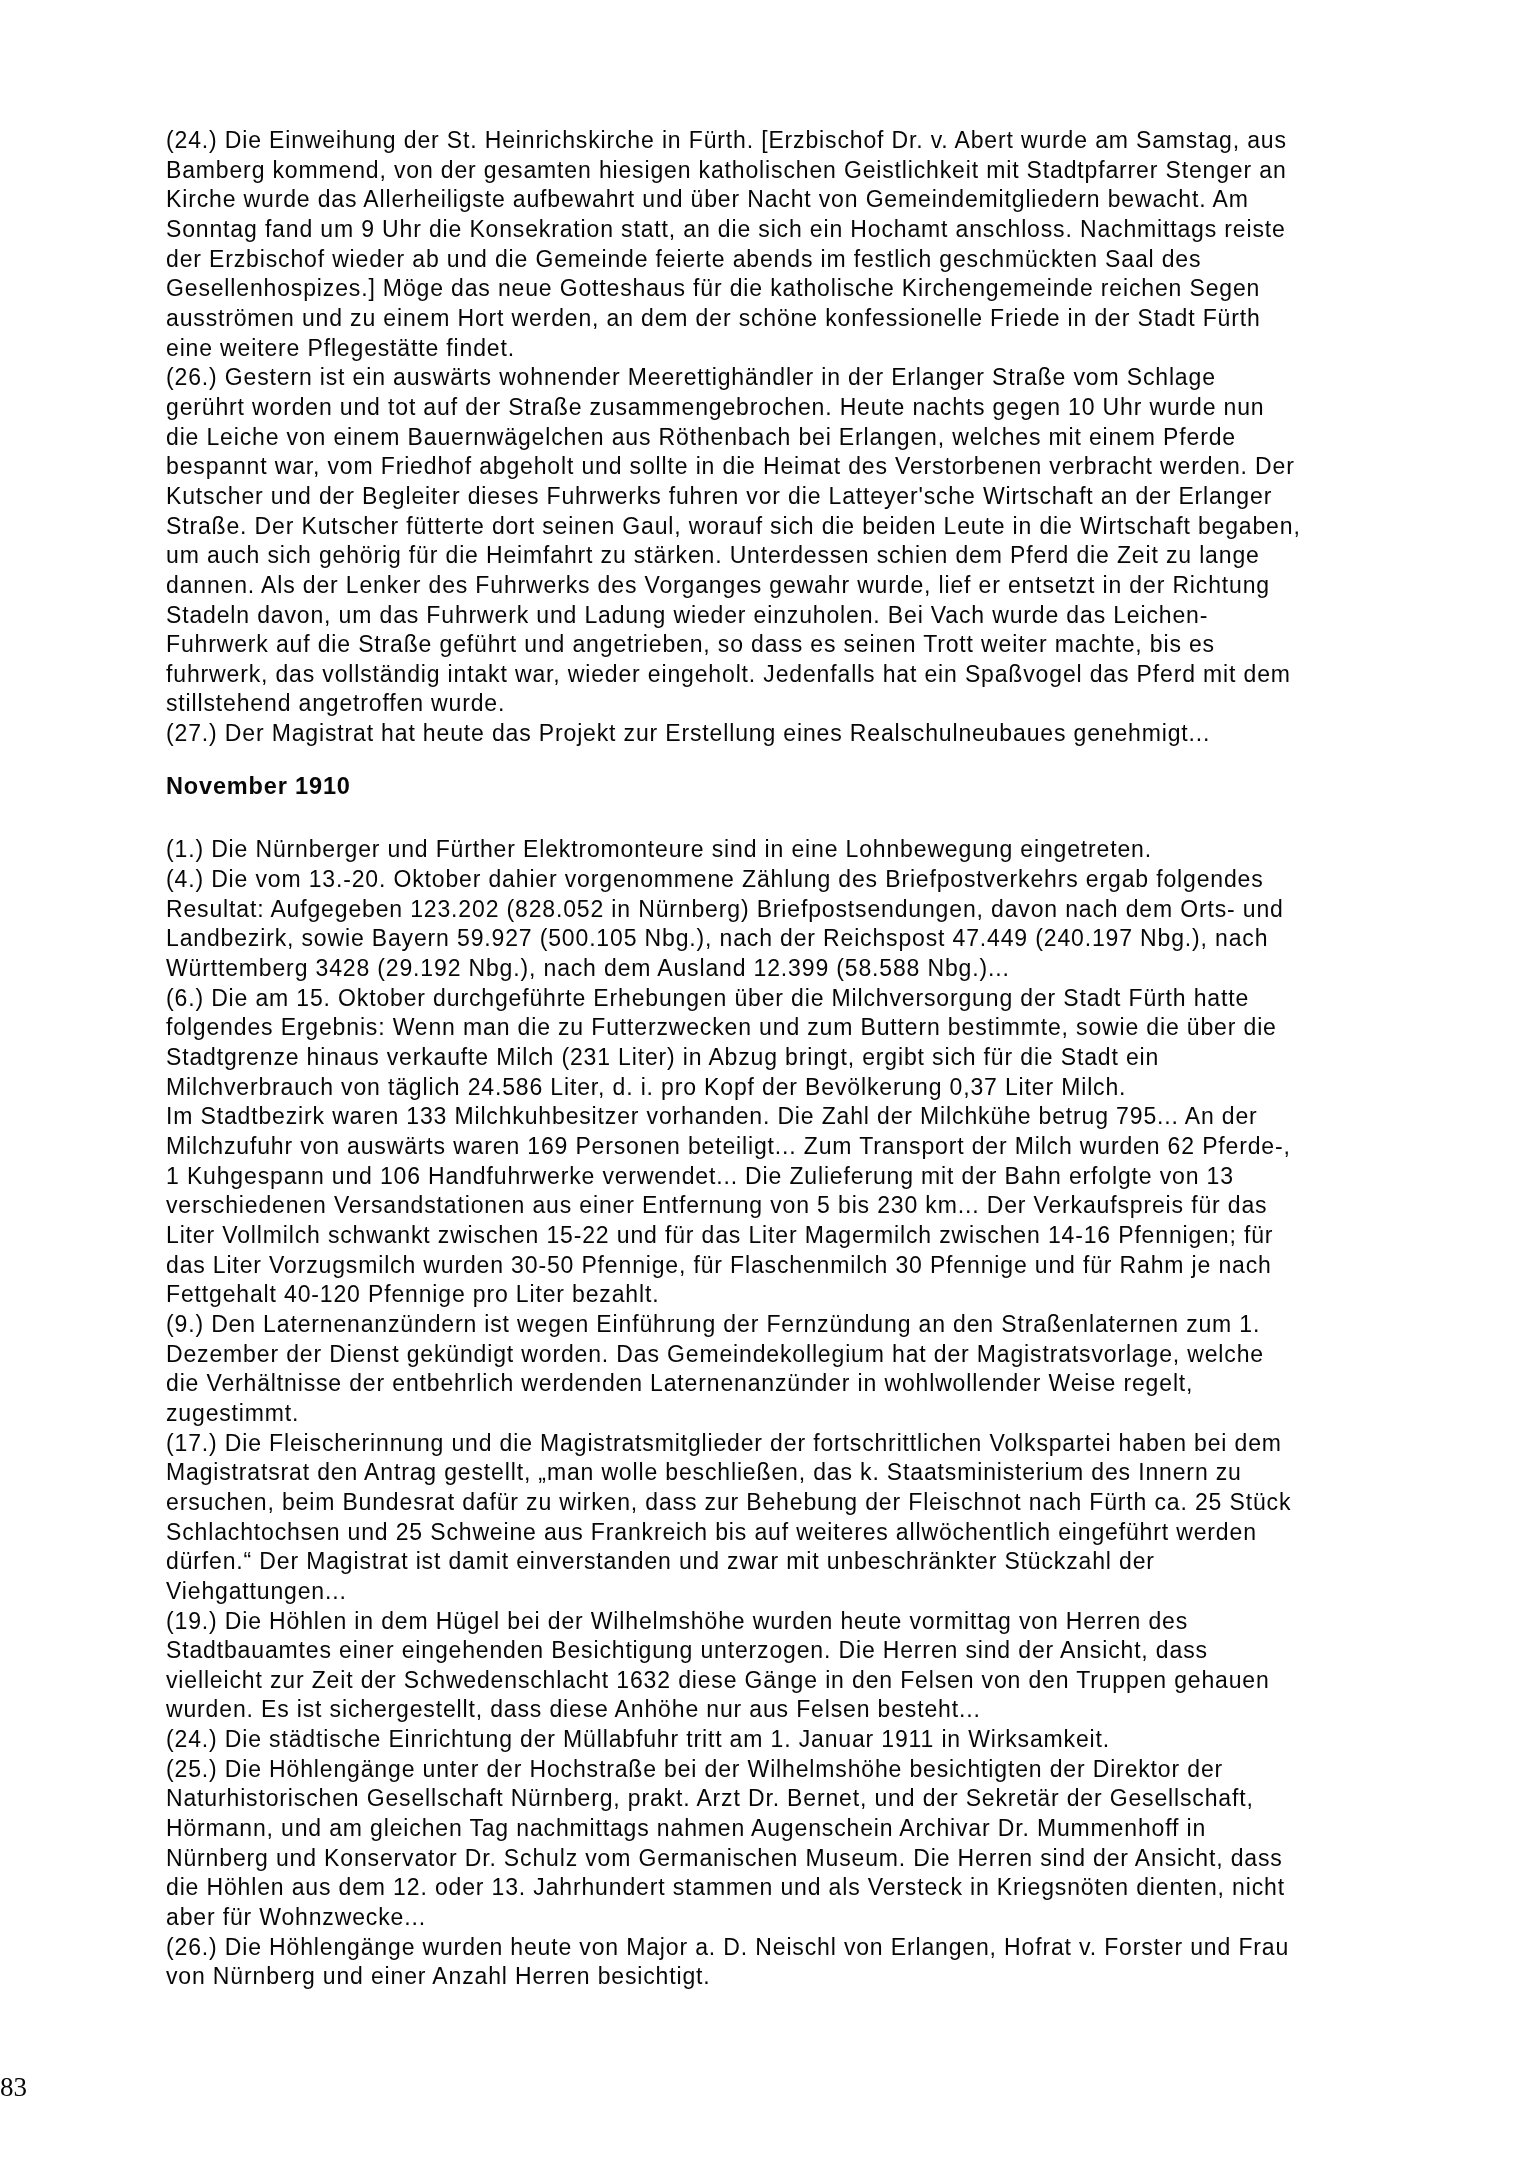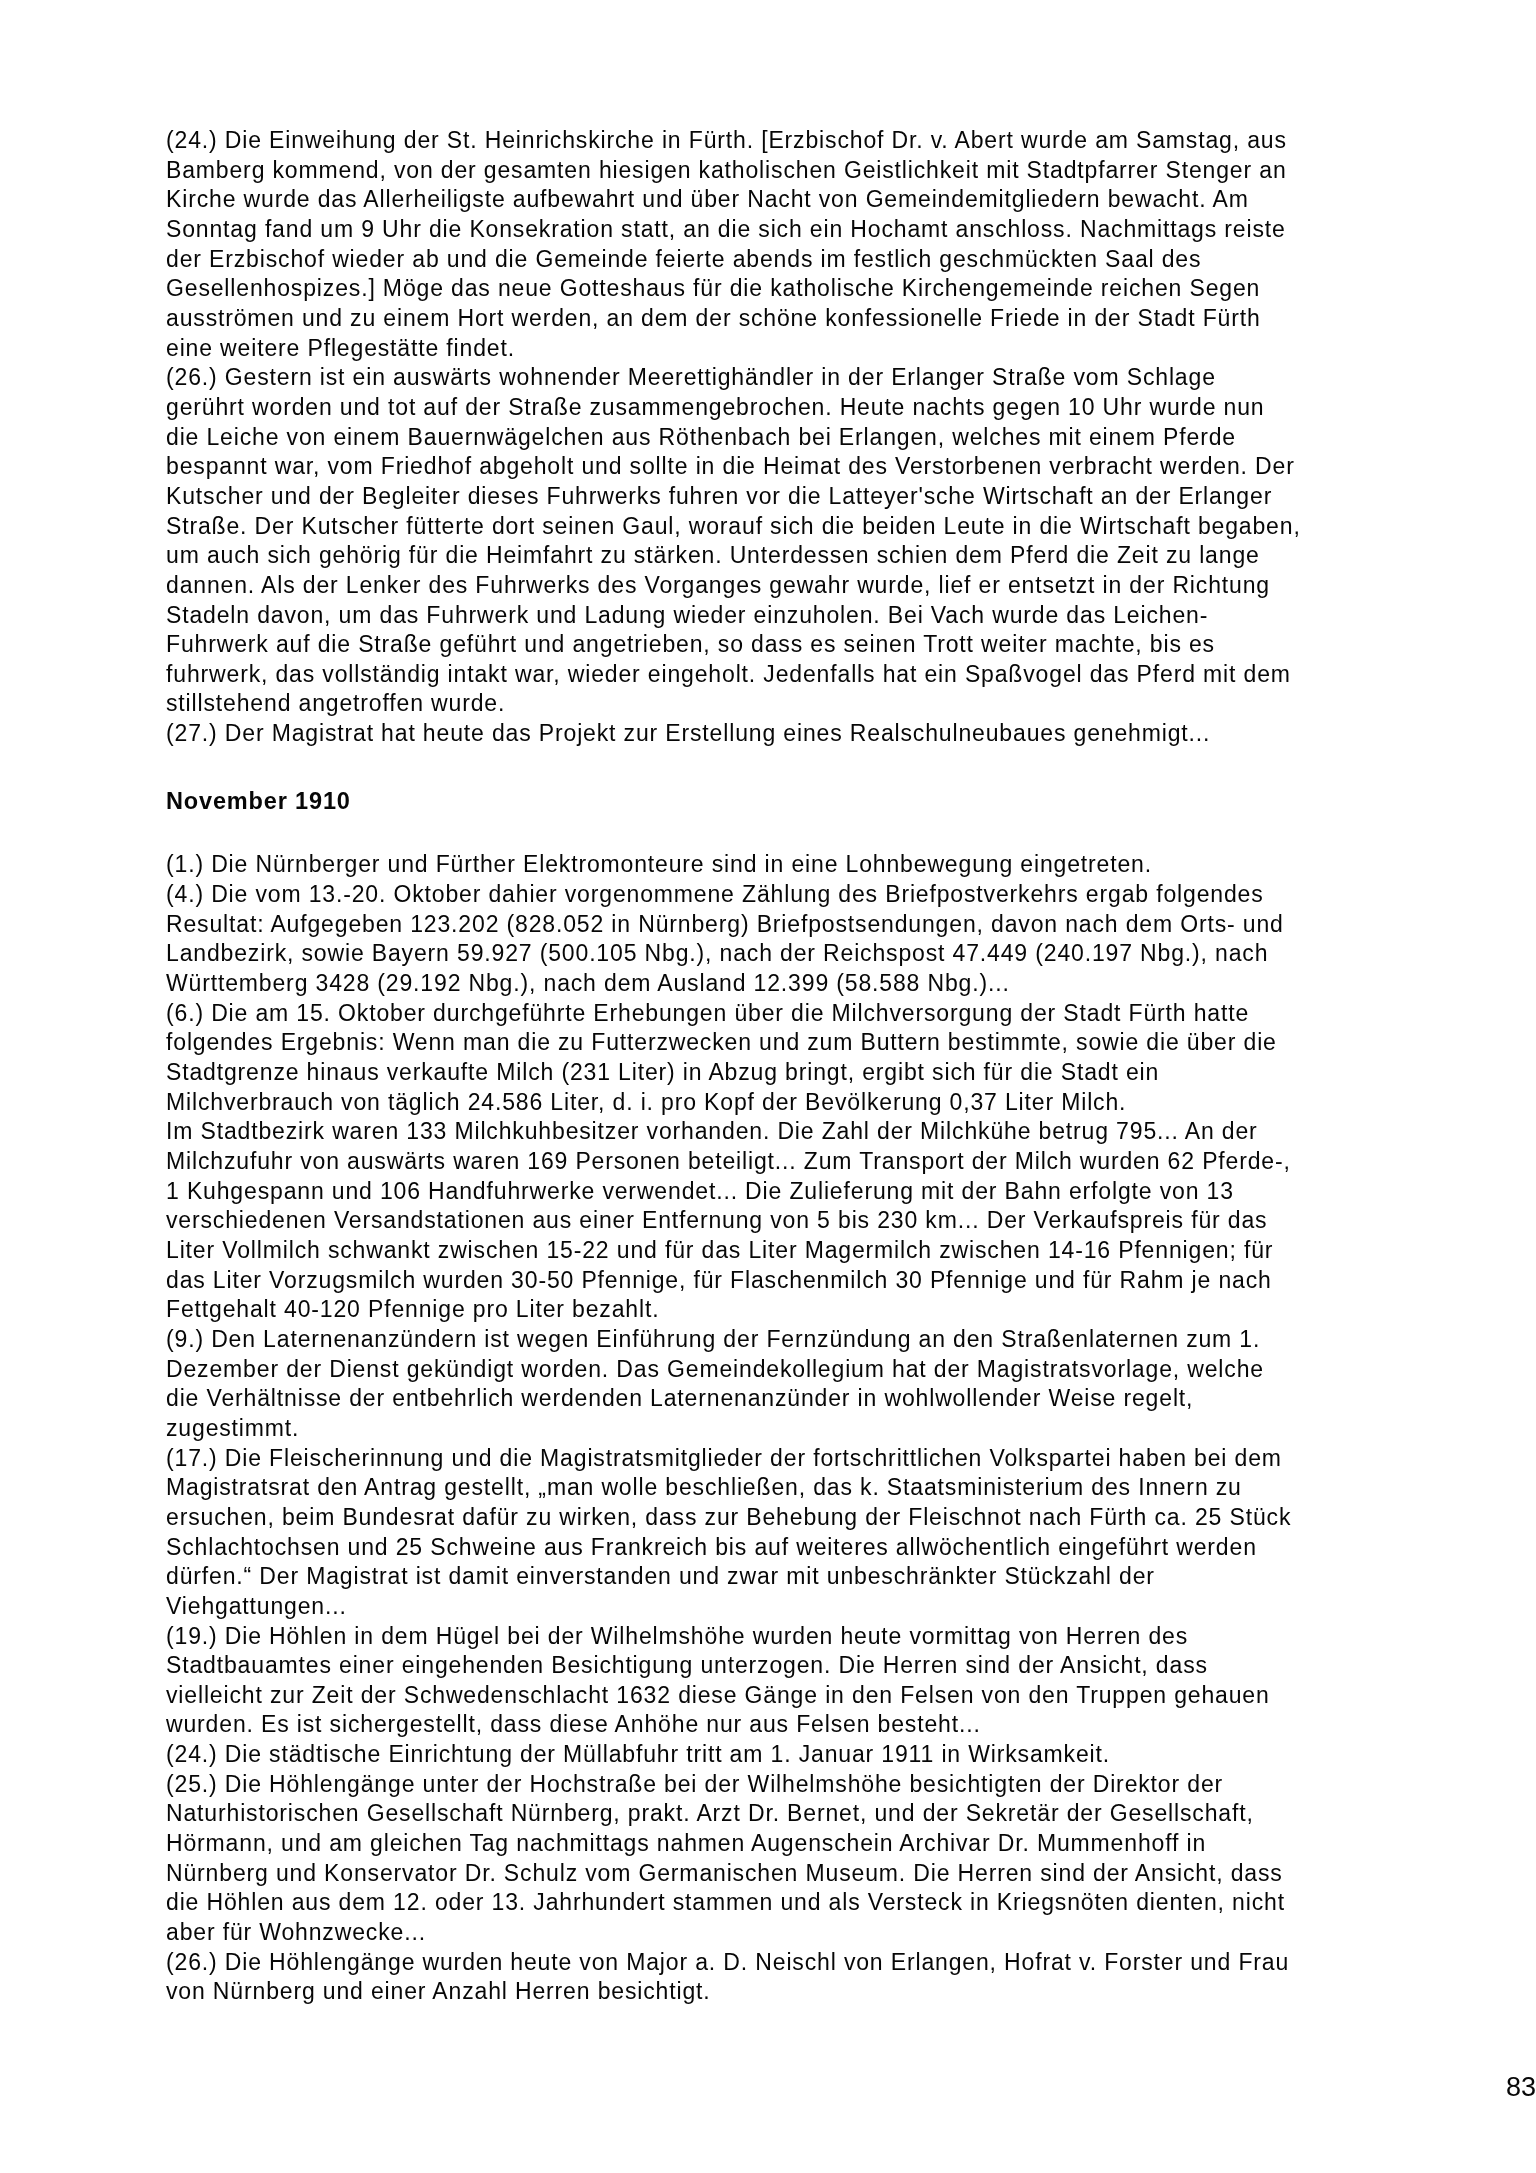--- a/index.html
+++ b/index.html
@@ -41,7 +41,7 @@
     line-height: 29.65px;
     font-weight: bold;
     letter-spacing: 0.85px;
-    margin: 38px 0 34px 0;
+    margin: 23px 0 34px 0;
     color: #070707;
   }
   .page-number {

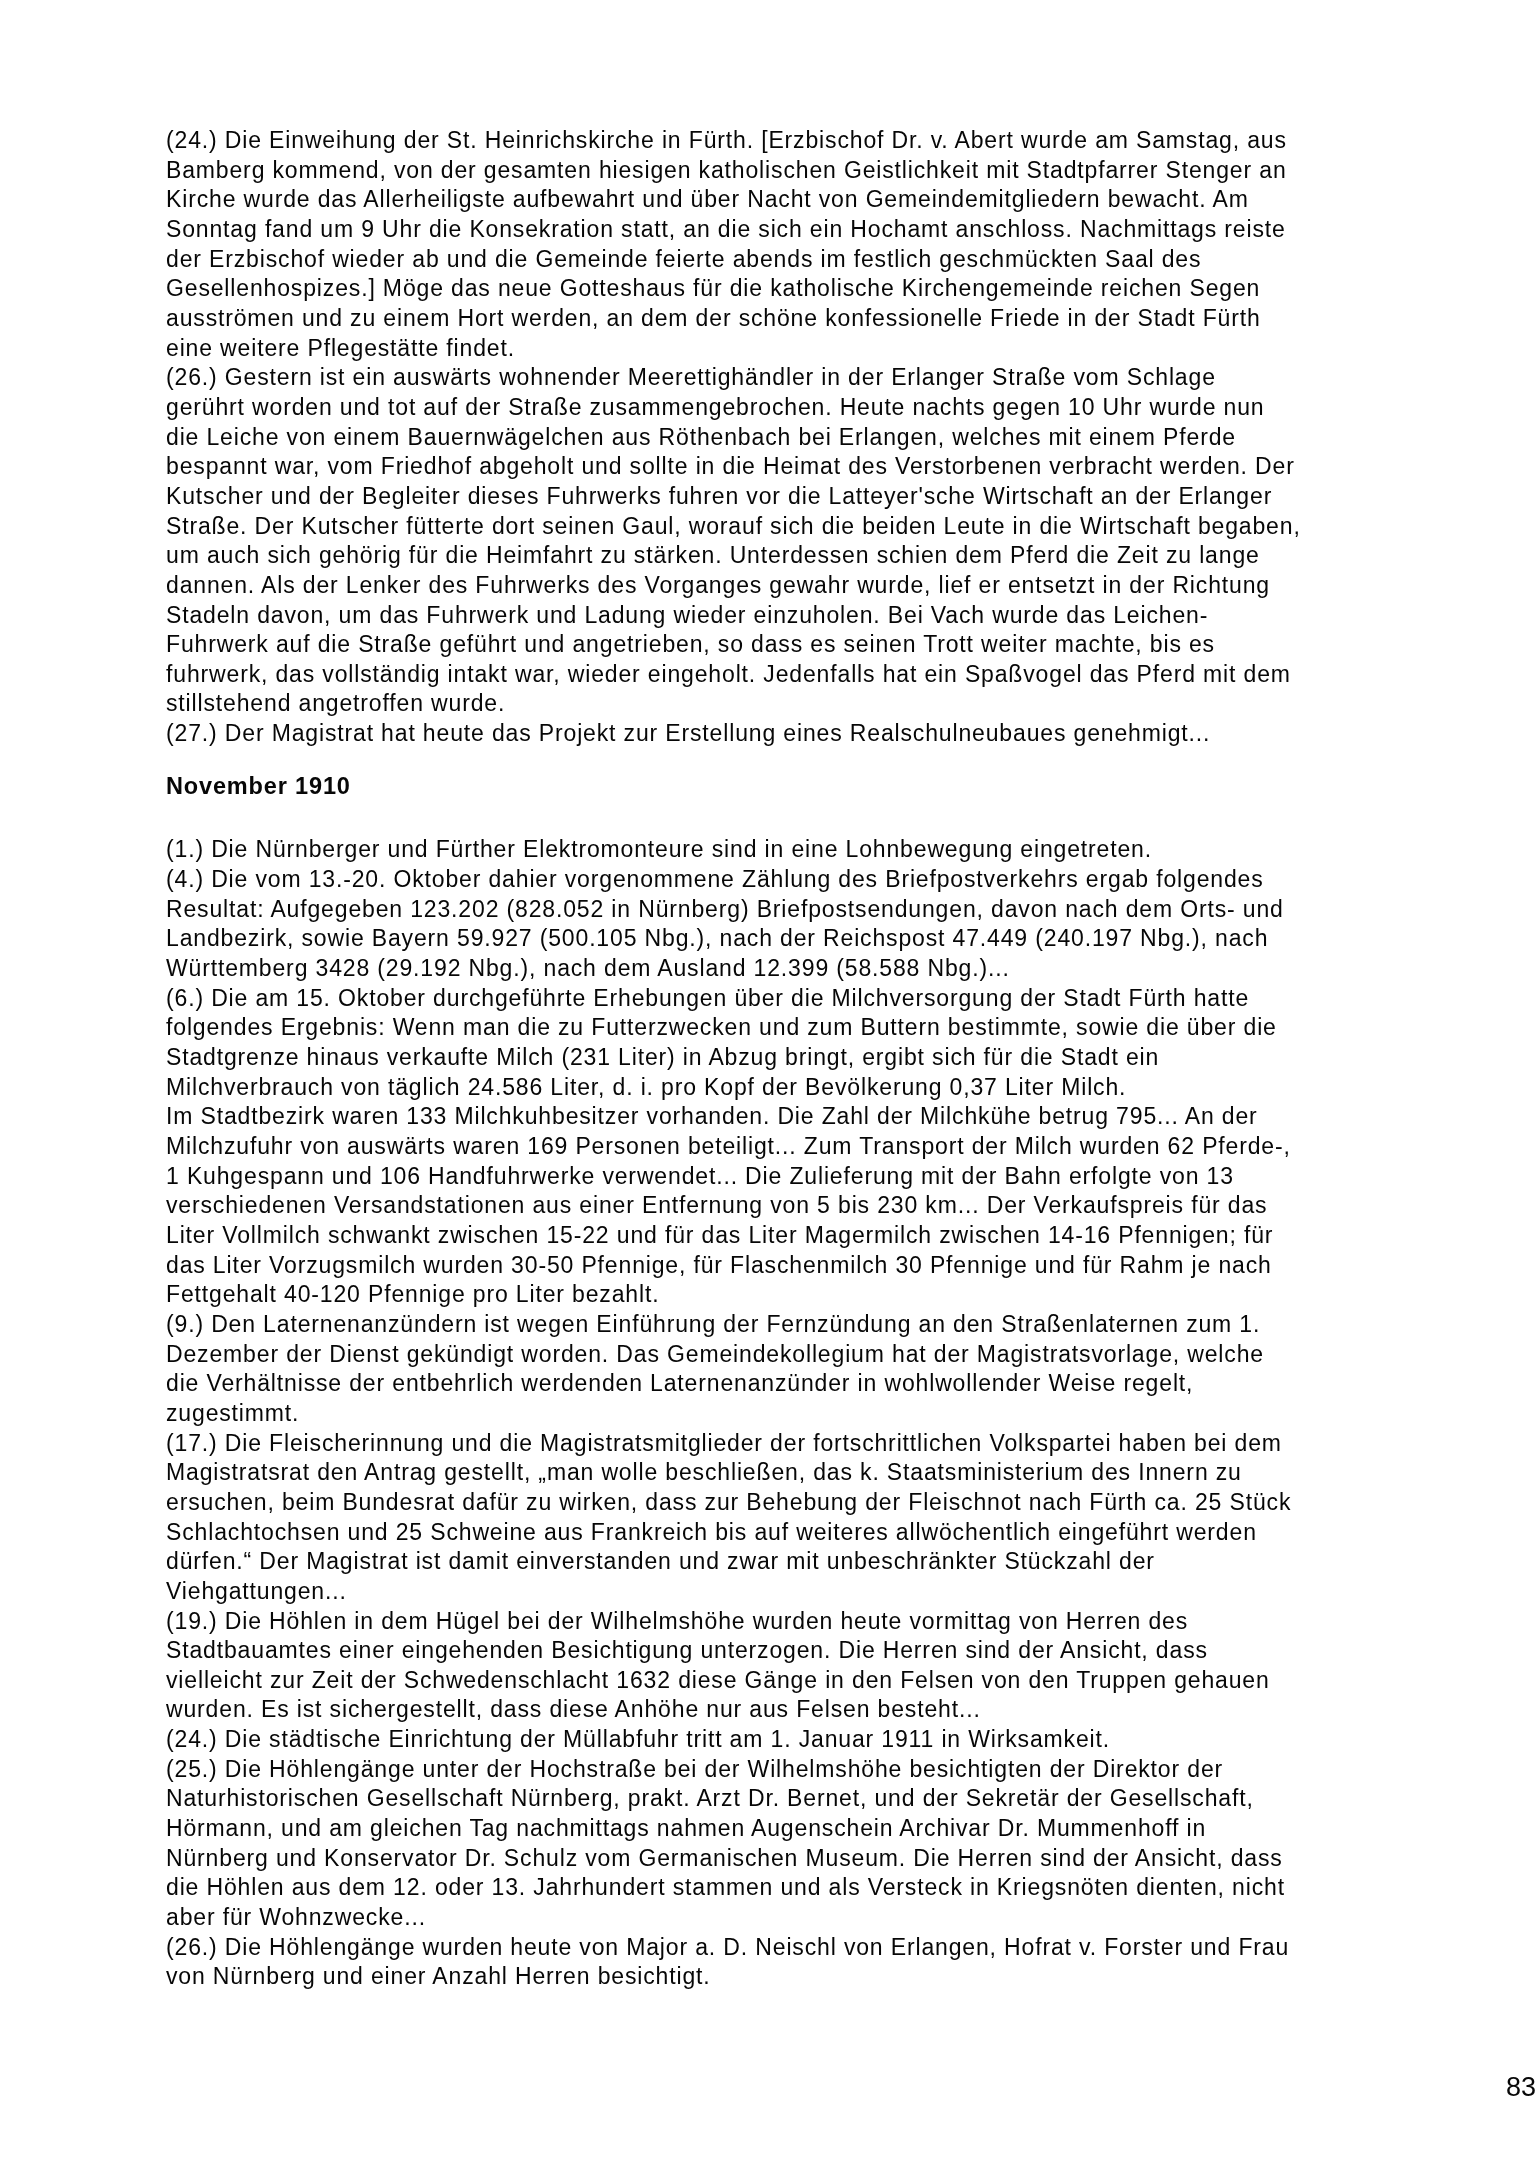--- a/index.html
+++ b/index.html
@@ -49,8 +49,8 @@
     top: 2072px;
     left: 0;
     width: 1536px;
-    text-align: right;
-    font-family: Liberation Sans, sans-serif;
+    text-align: left;
+    font-family: Liberation Serif, serif;
     font-size: 27px;
     color: #070707;
   }

